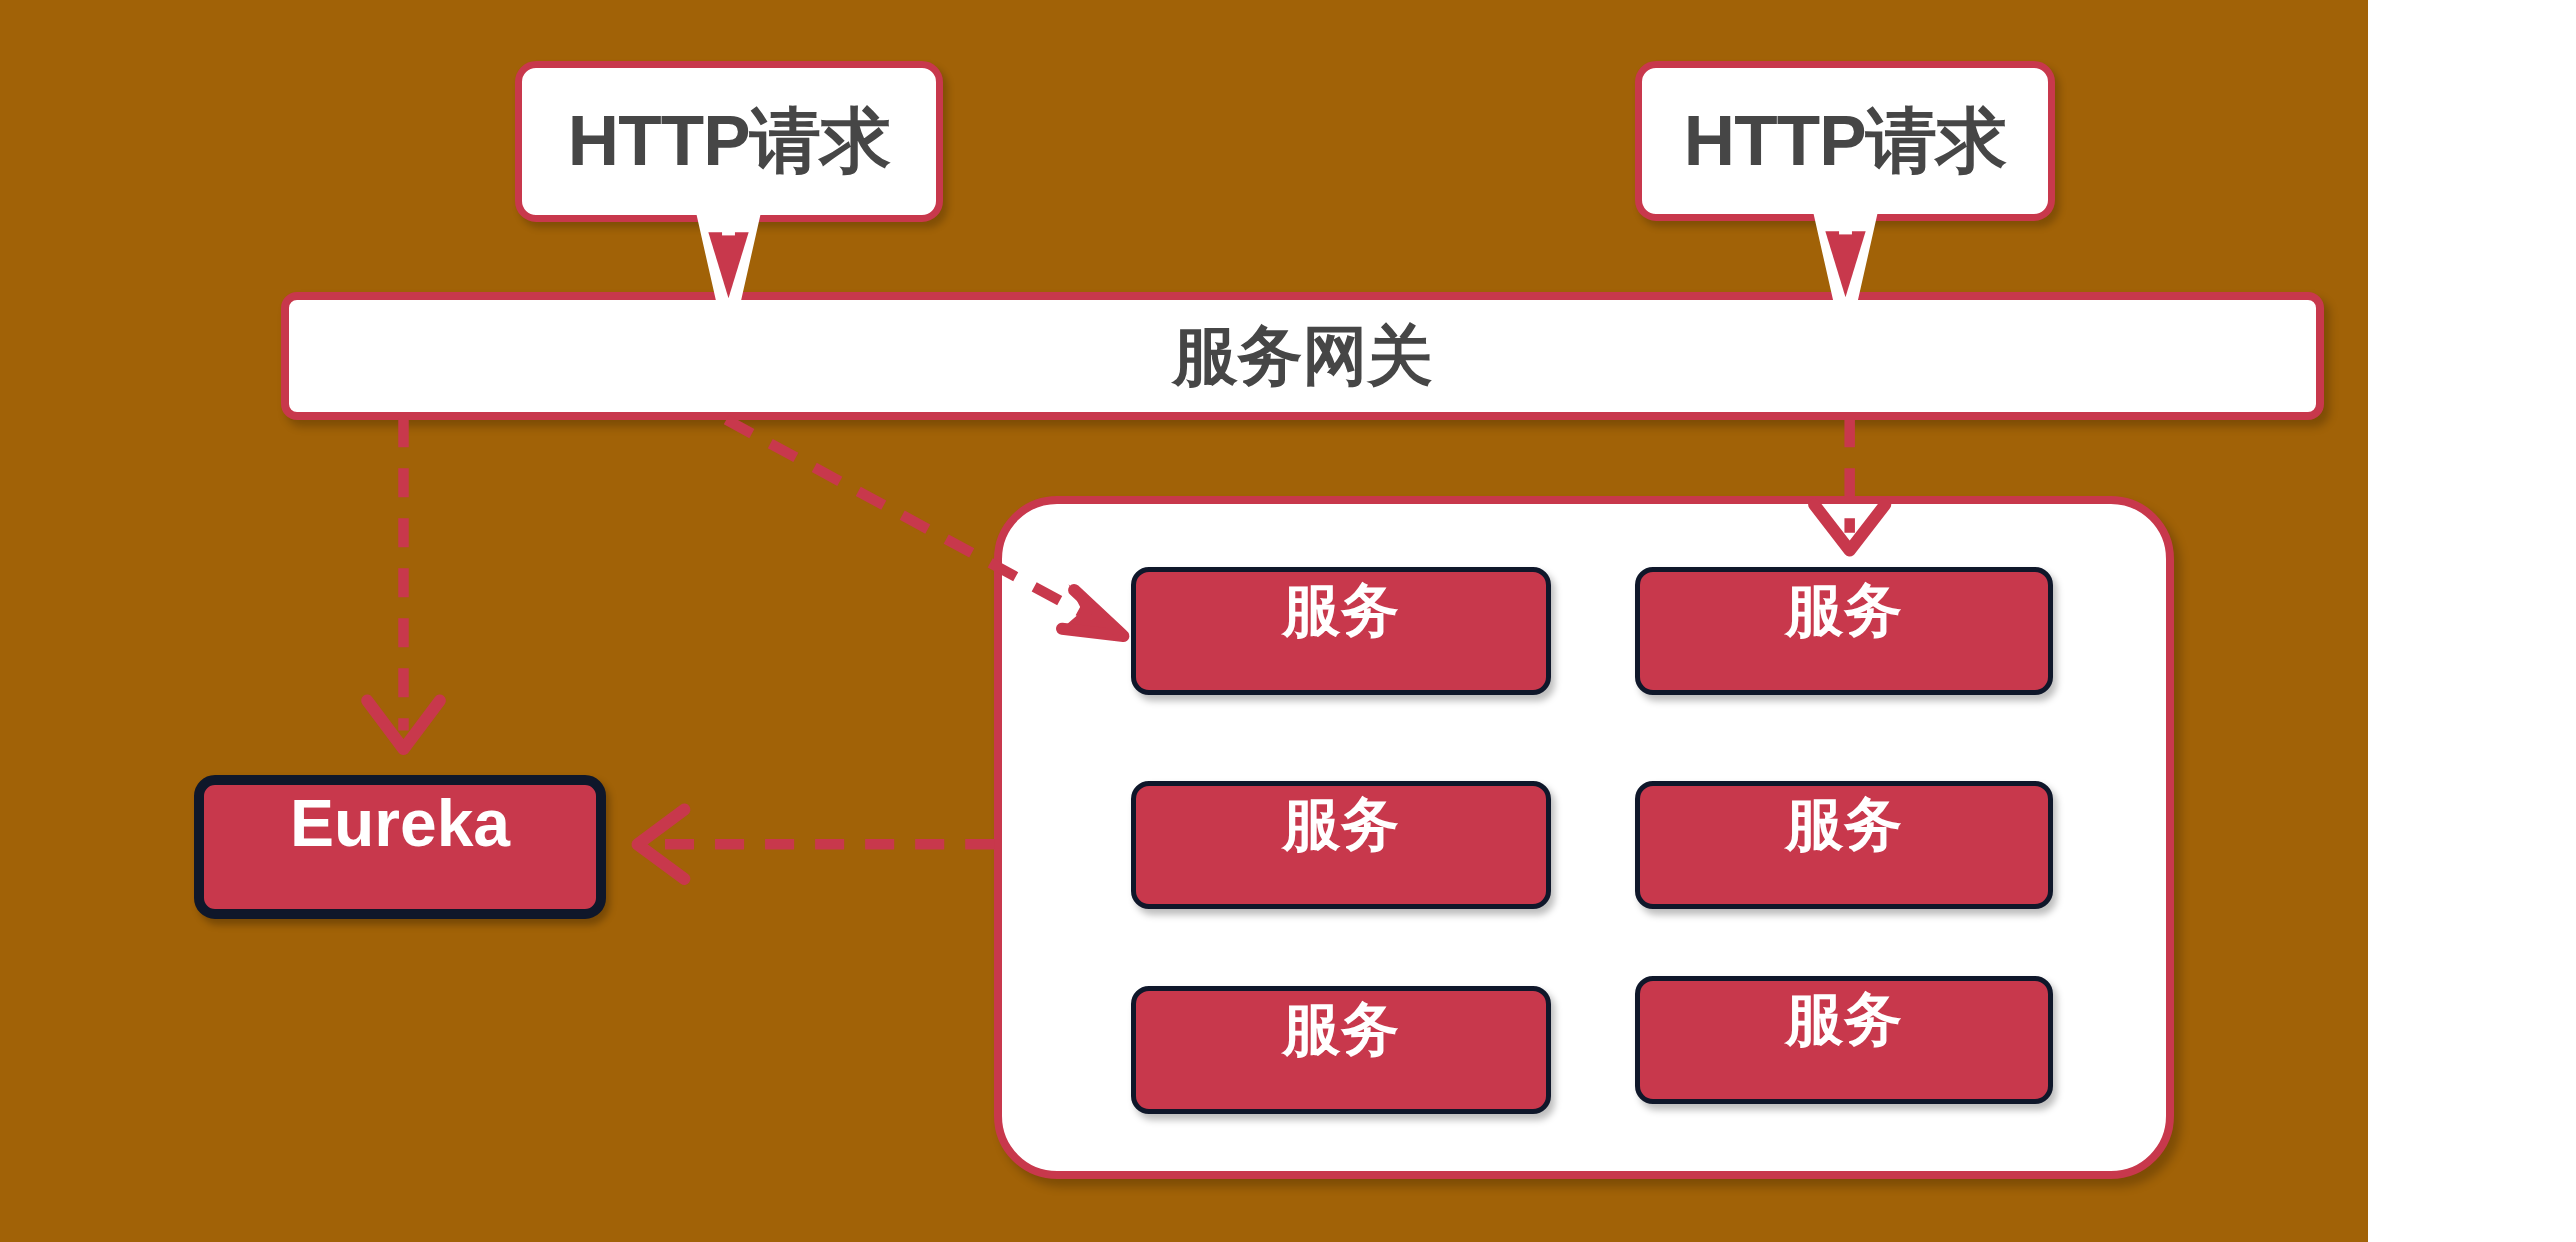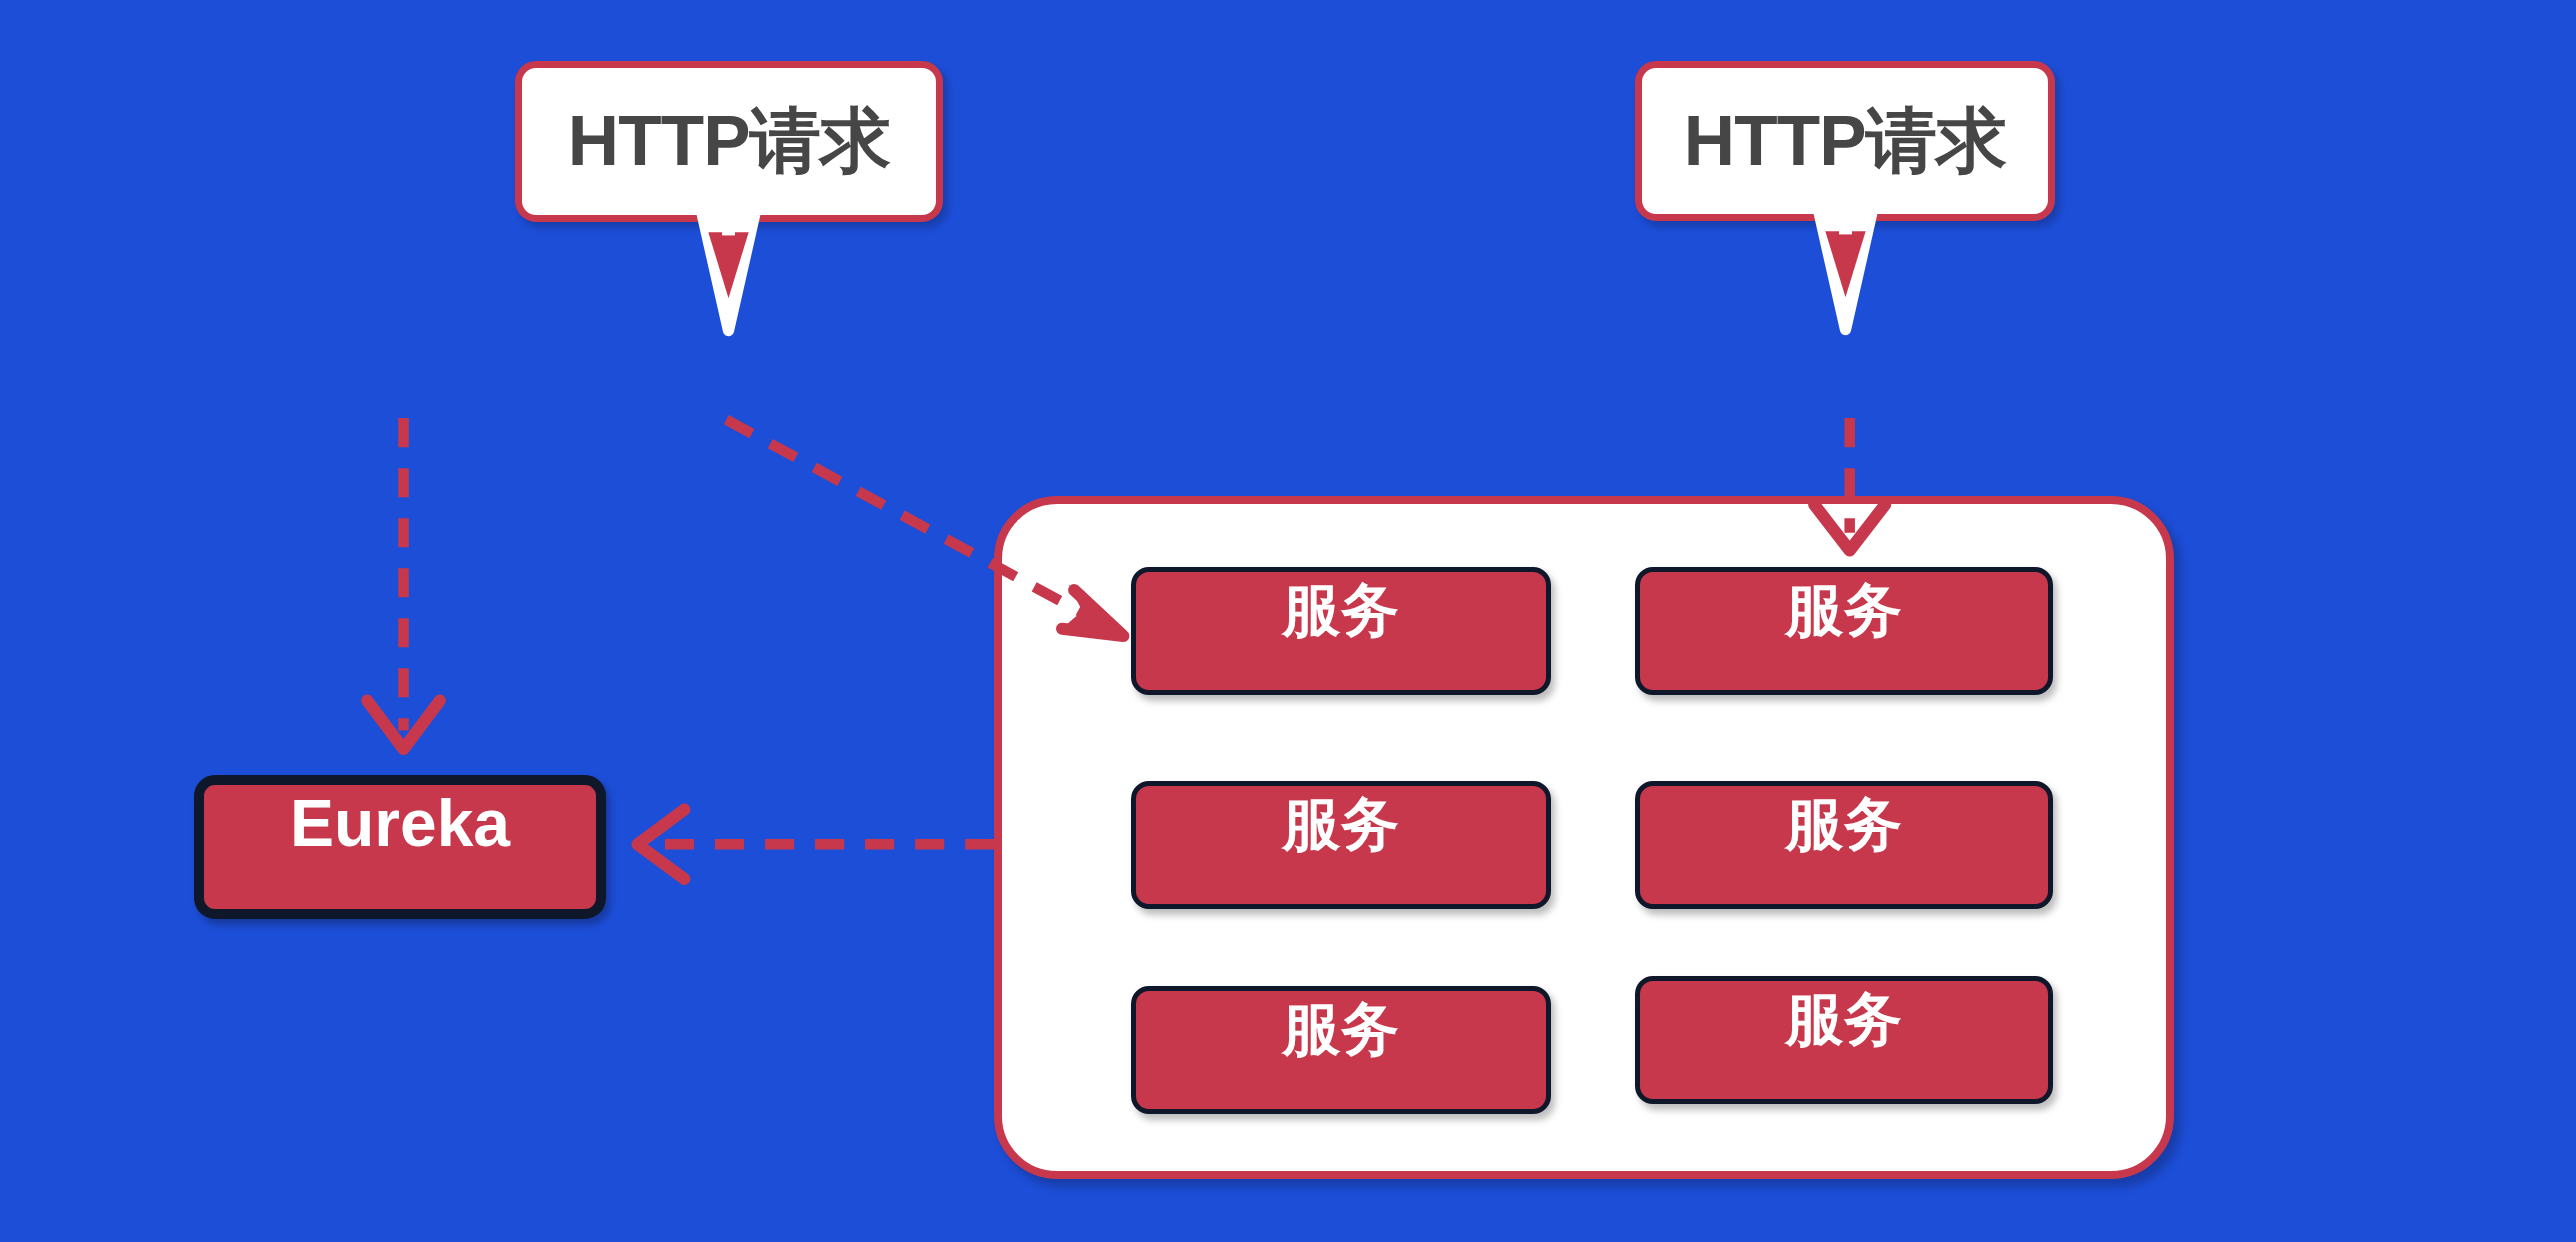--- a/index.html
+++ b/index.html
@@ -8,7 +8,7 @@
     font-family:"Liberation Sans","DejaVu Sans",sans-serif;
     overflow:hidden;
   }
-  #stage{position:relative;width:2576px;height:1243px;background:#1d4ed8;}
+  #stage{position:relative;width:2368px;height:1243px;background:#a16207;}
 
   
   .callout{

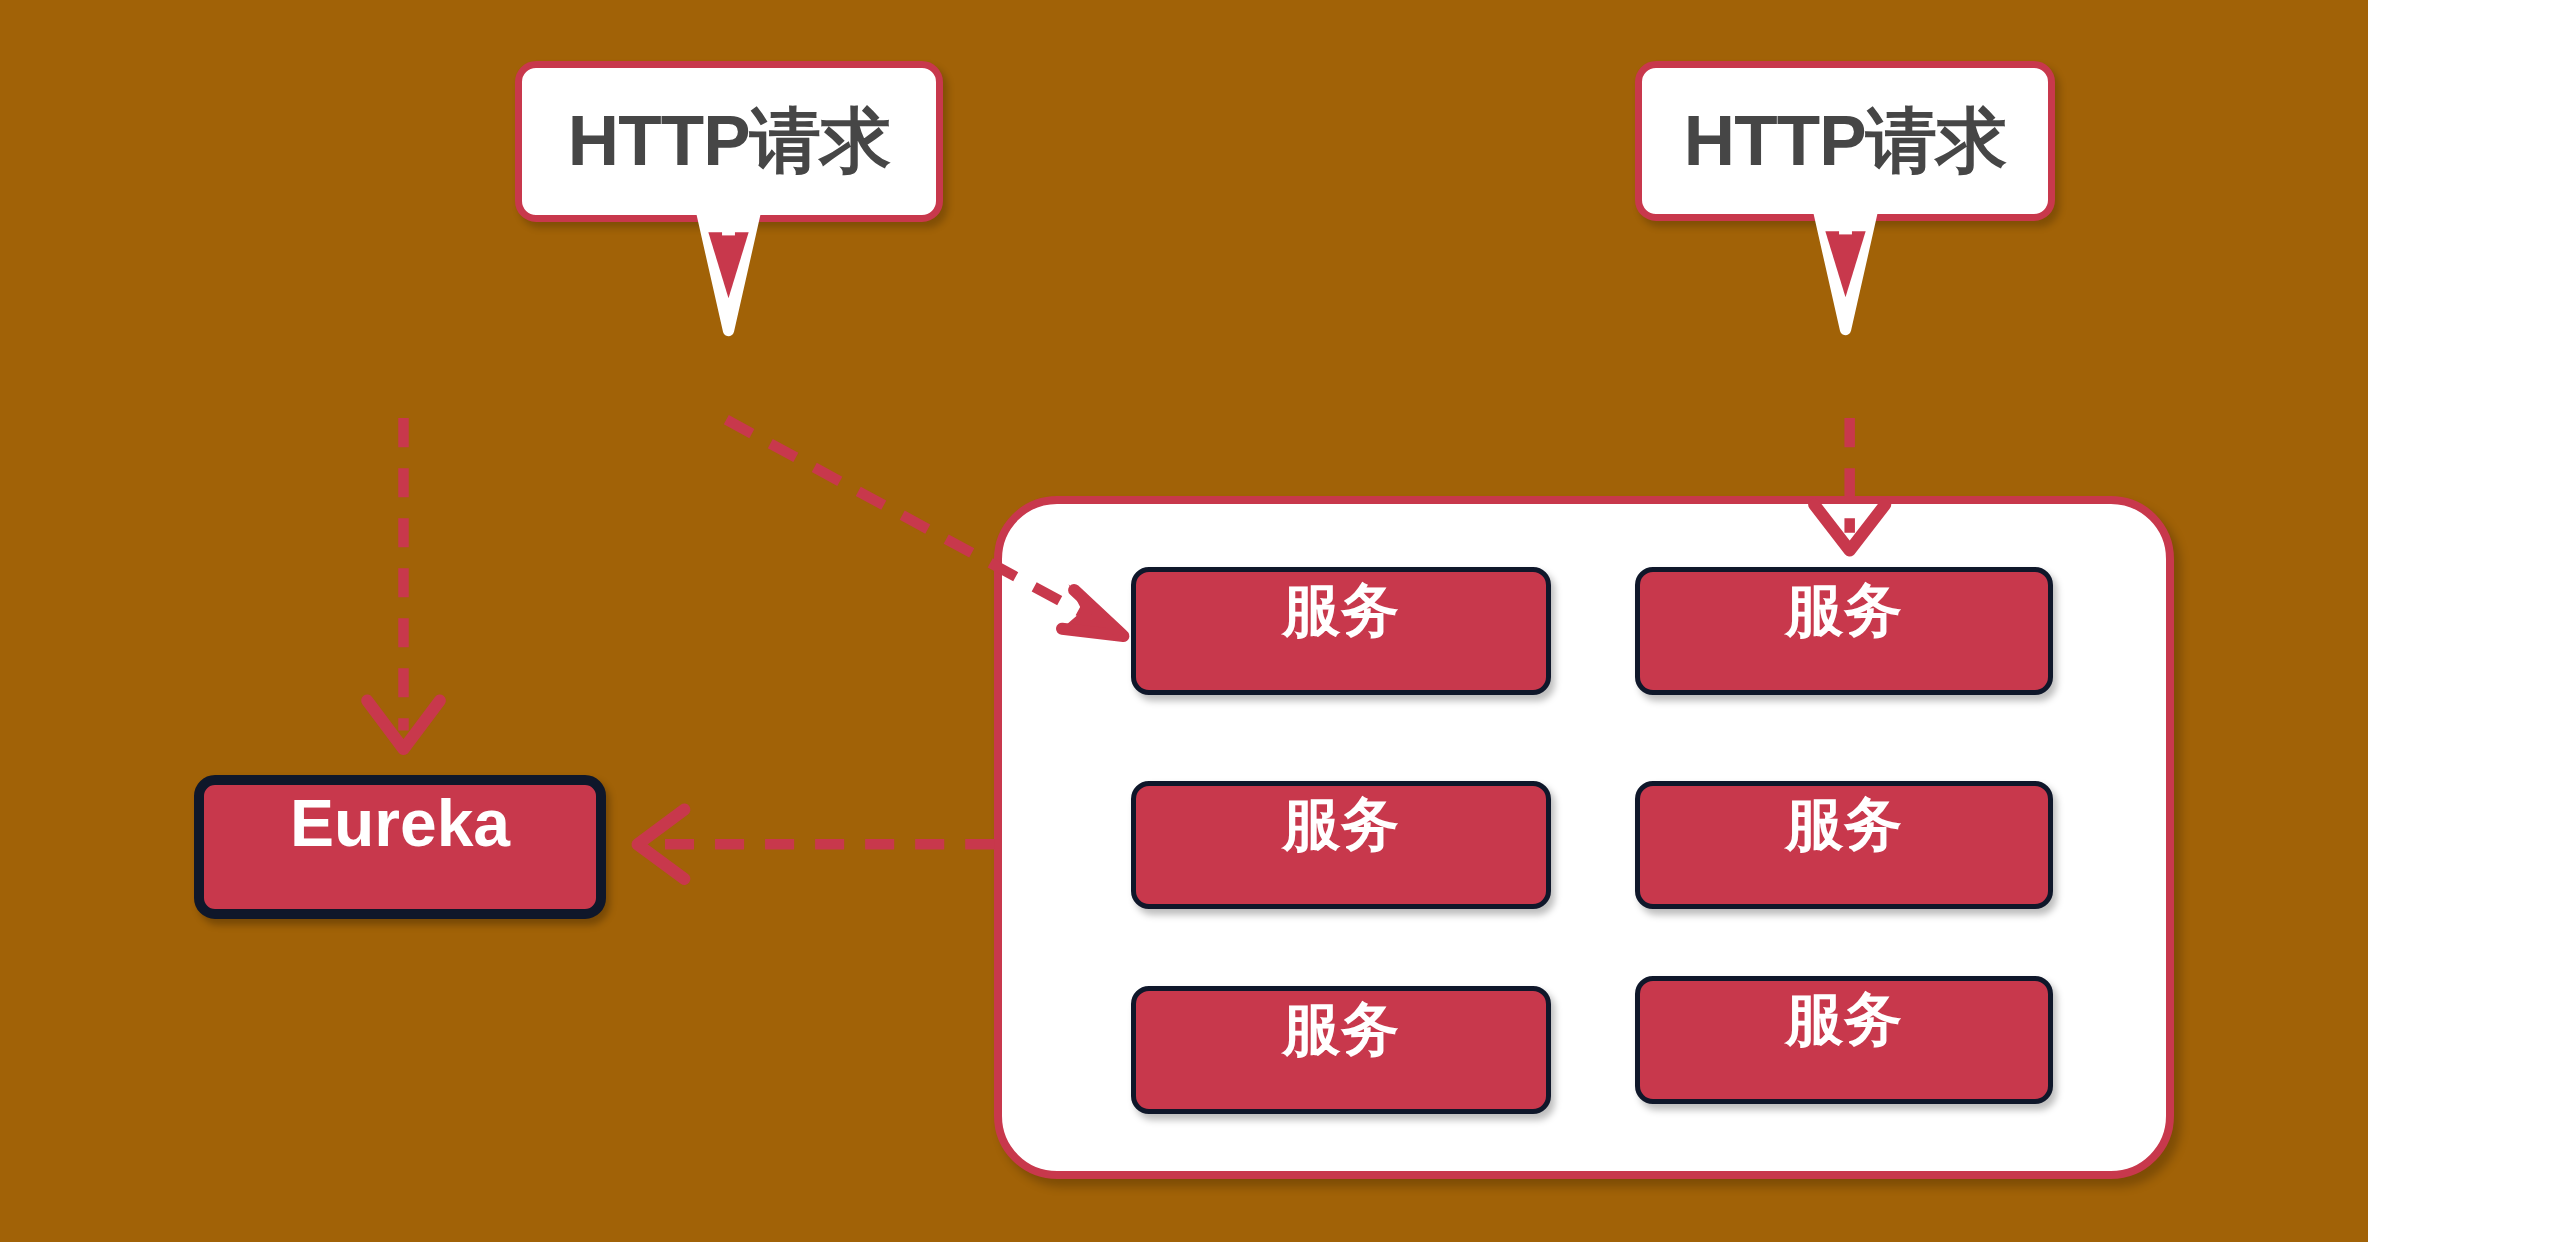--- a/index.html
+++ b/index.html
@@ -130,6 +130,9 @@
     <rect x="57" y="0" width="16" height="34" fill="#ffffff"></rect>
   </svg>
 
+  <div class="gateway" style="left:281px;top:292px;width:2043px;height:128px;">
+    <span class="gtext" style="font-size:65px;">服务网关</span>
+  </div>
 
   <div class="svc-container" style="left:994px;top:496px;width:1180px;height:683px;"></div>
 

